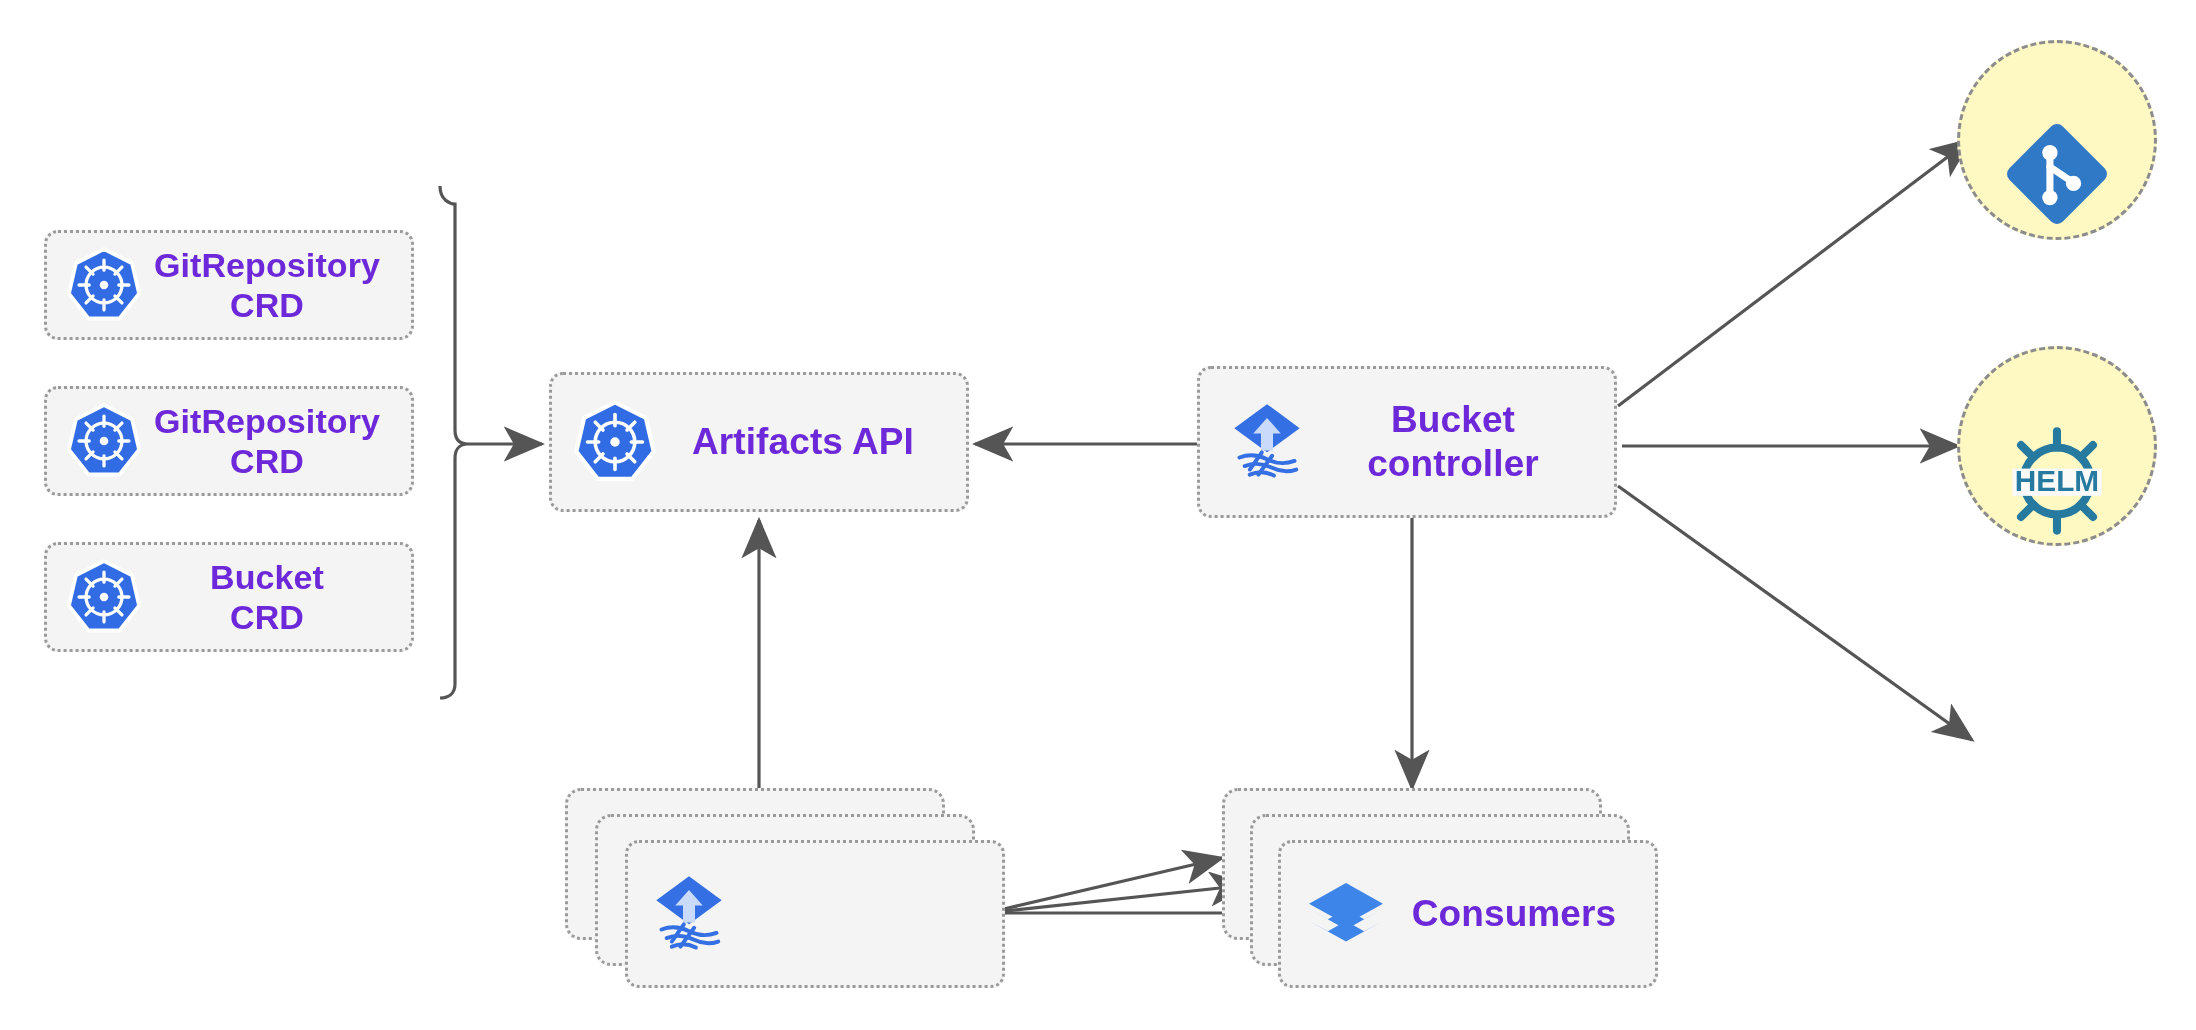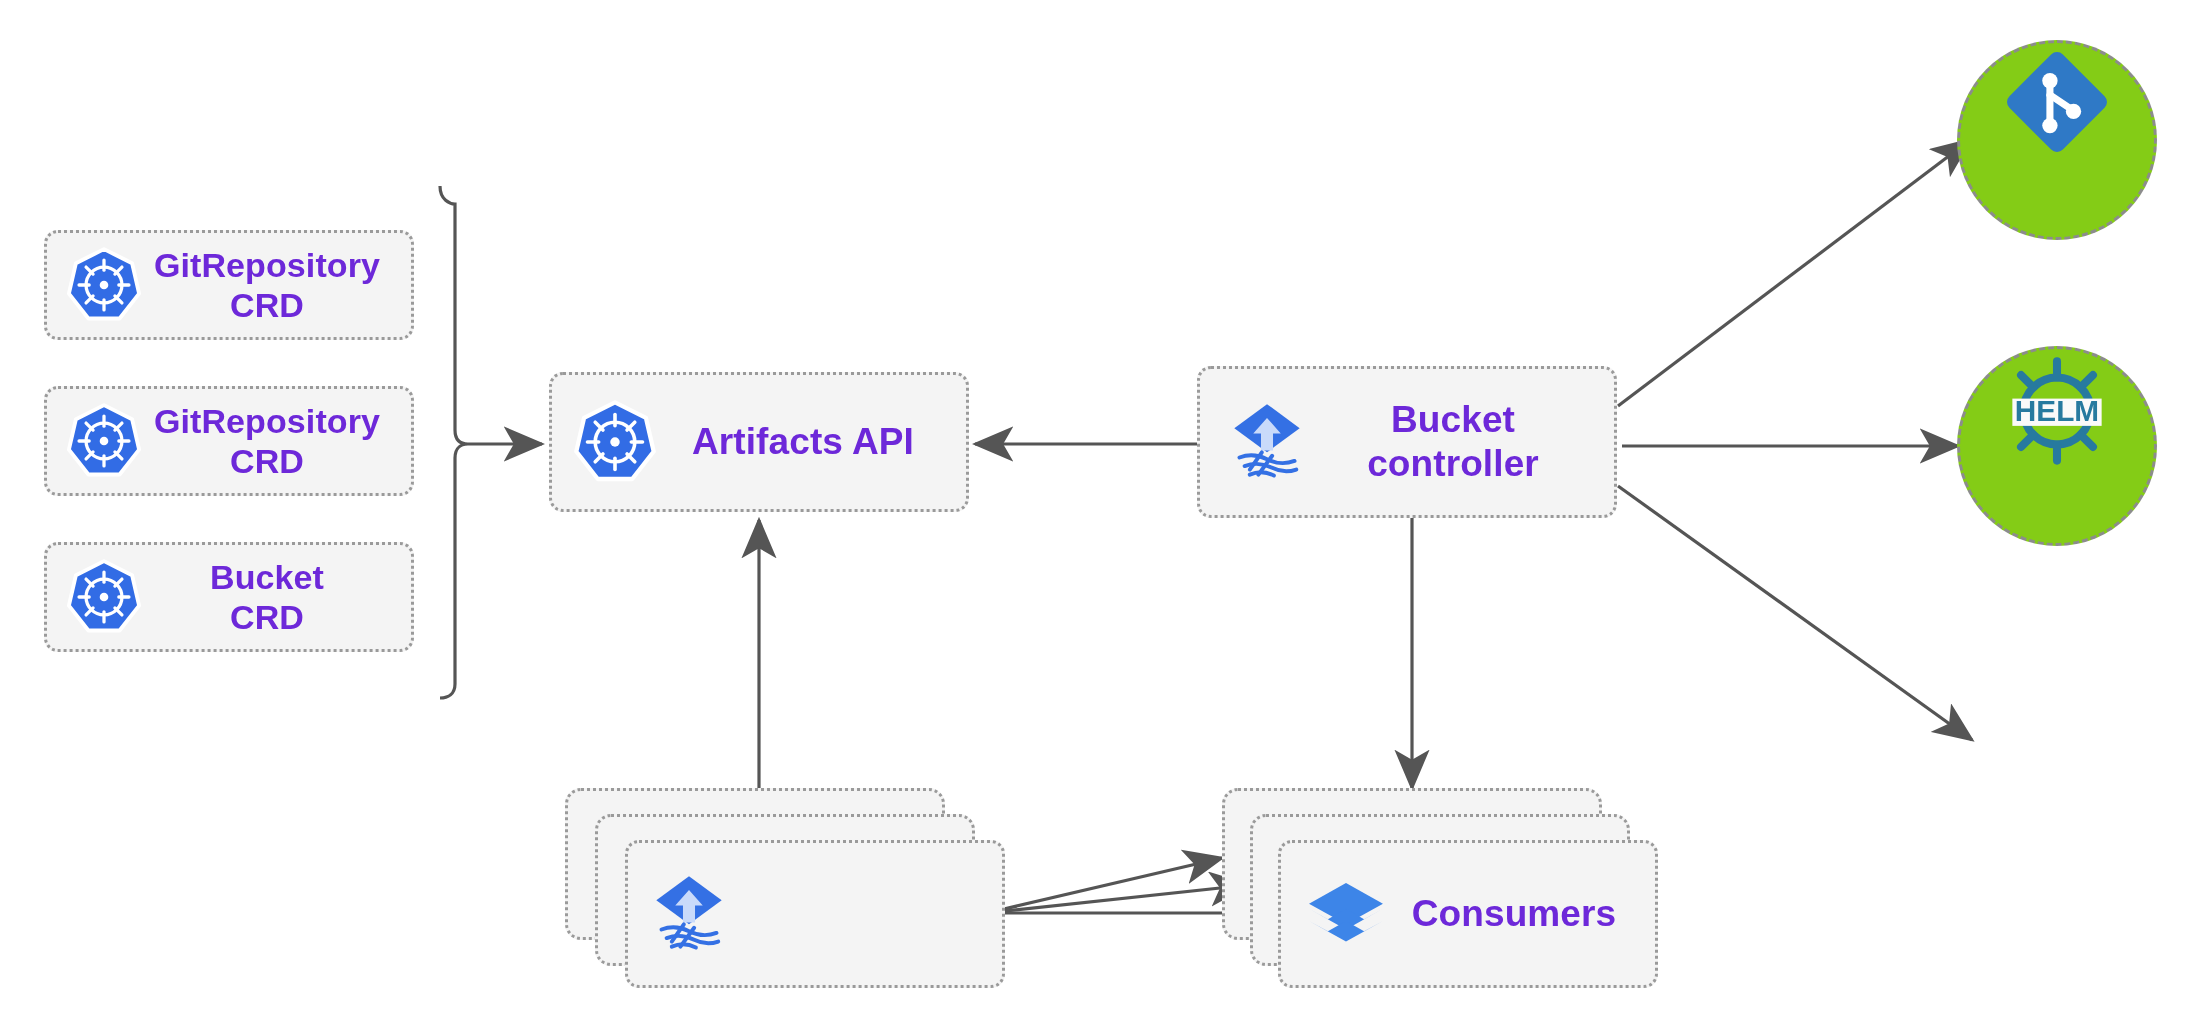--- a/index.html
+++ b/index.html
@@ -59,8 +59,8 @@
     box-sizing:border-box;
     border:3px dashed #8c8c8c;
     border-radius:50%;
-    background:#84cc16;
-    display:flex;align-items:flex-start;justify-content:center;
+    background:#fef9c3;
+    display:flex;align-items:flex-end;justify-content:center;
   }
 
   svg.edges{position:absolute;left:0;top:0;width:2196px;height:1030px;pointer-events:none;}

